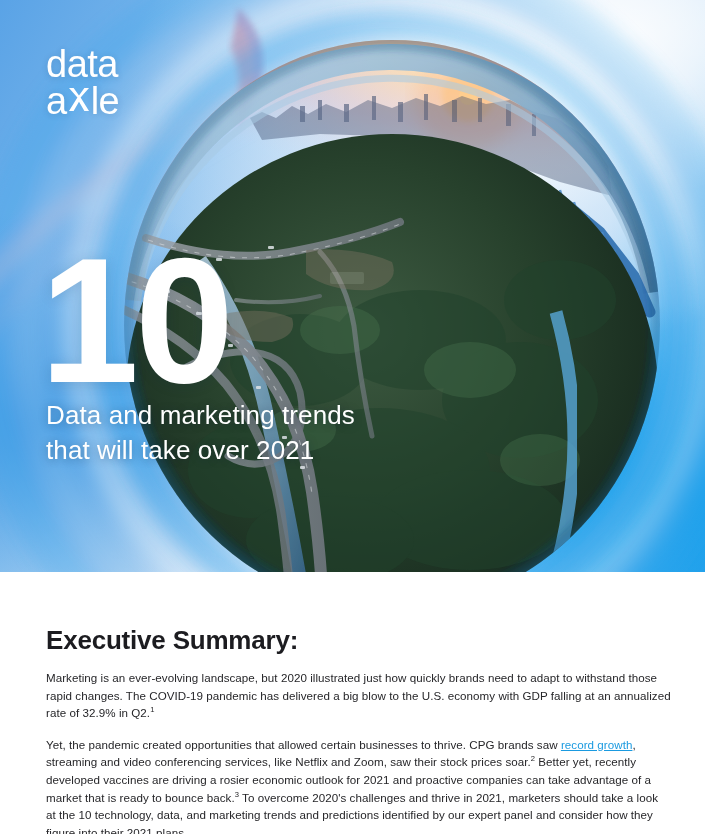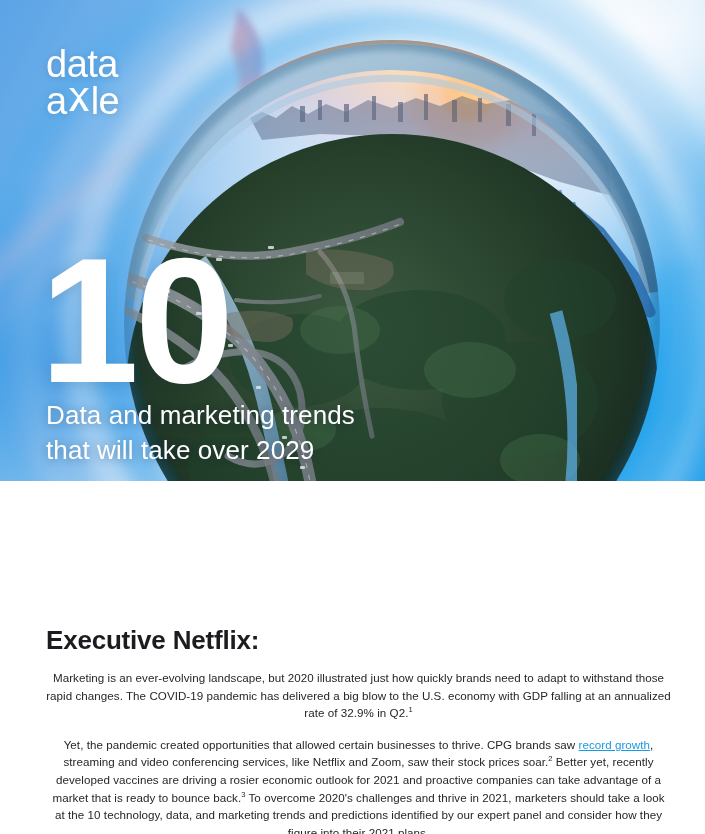--- a/index.html
+++ b/index.html
@@ -13,7 +13,7 @@
 
   
   .hero {
-    position:absolute; left:0; top:0; width:705px; height:481px;
+    position:absolute; left:0; top:0; width:705px; height:572px;
     overflow:hidden;
     background:
       radial-gradient(120% 95% at 72% 18%, rgba(255,255,255,.95) 0%, rgba(226,238,250,.55) 22%, rgba(150,198,240,0) 46%),

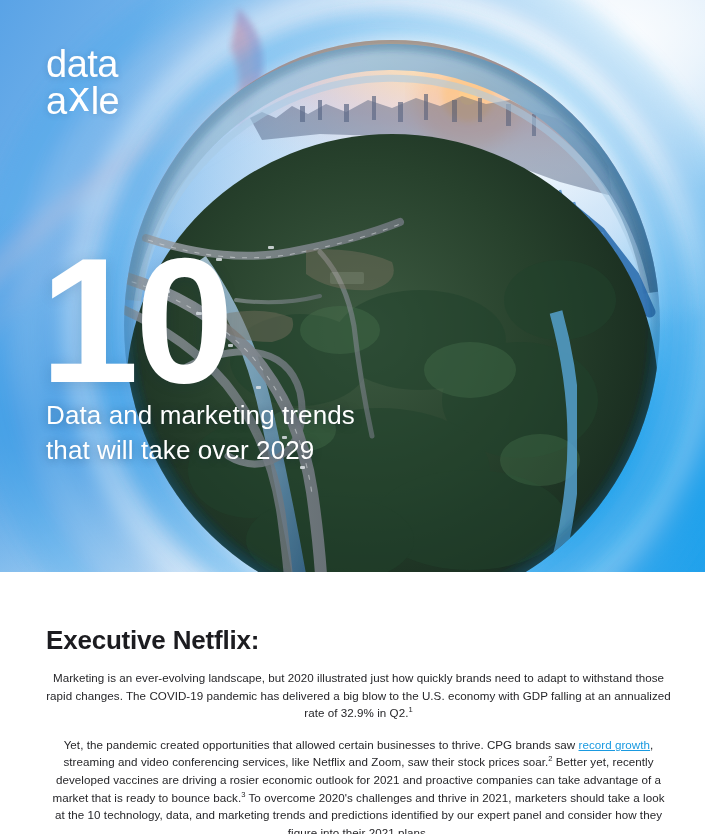--- a/index.html
+++ b/index.html
@@ -262,7 +262,7 @@
 
     <div class="hero-subtitle">
       <span>Data and marketing trends</span>
-      <span>that will take over 2029</span>
+      <span>that will take over 2021</span>
     </div>
   </div>
 

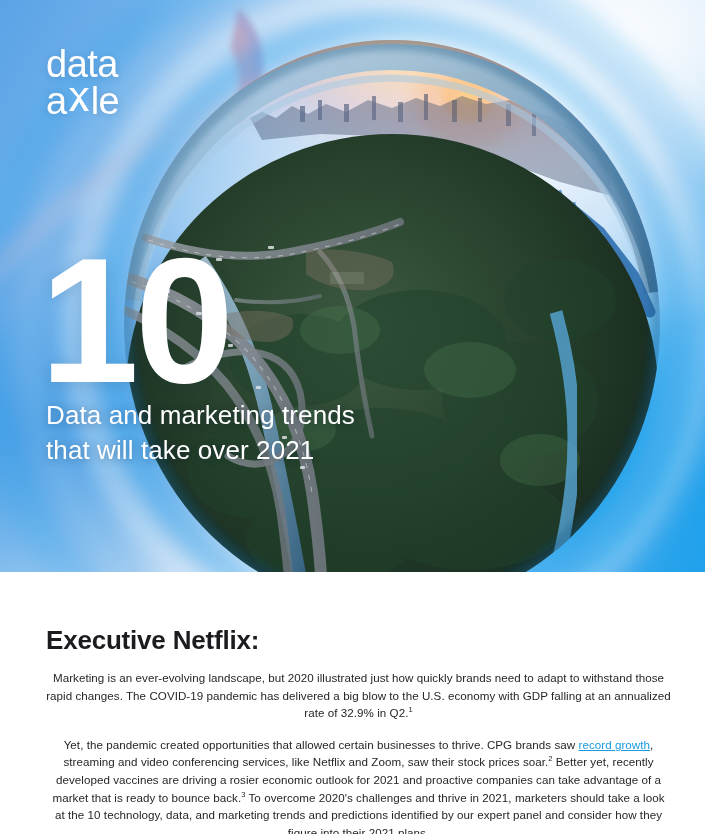--- a/index.html
+++ b/index.html
@@ -267,7 +267,7 @@
   </div>
 
   <div class="content">
-    <h1 class="exec-heading">Executive Netflix:</h1>
+    <h1 class="exec-heading">Executive Summary:</h1>
 
     <p class="para">
       <span>Marketing is an ever-evolving landscape, but 2020 illustrated just how quickly brands need to adapt to withstand those rapid changes. The COVID-19 pandemic has delivered a big blow to the U.S. economy with GDP falling at an annualized rate of 32.9% in Q2.</span><sup>1</sup>

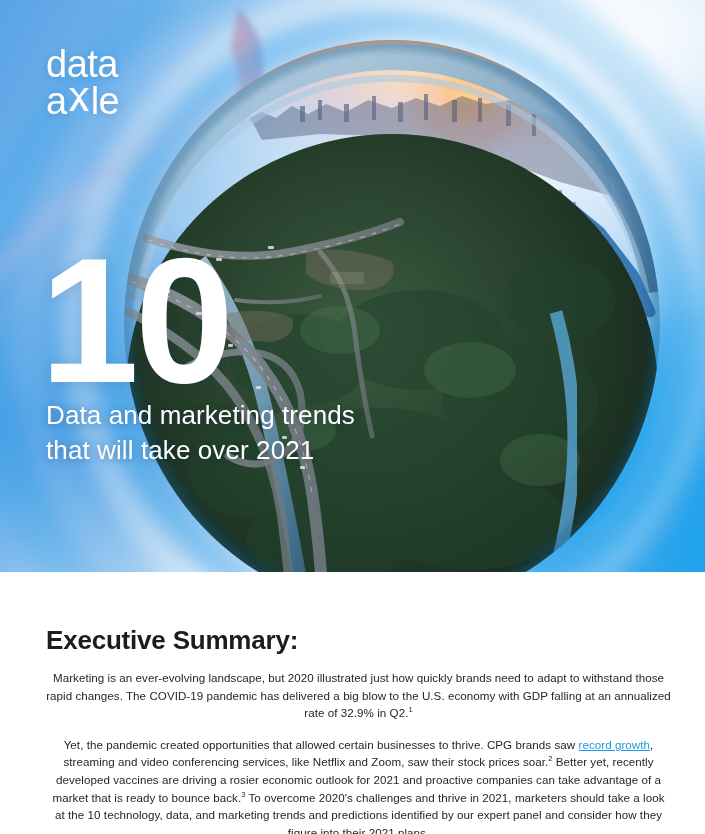--- a/index.html
+++ b/index.html
@@ -64,7 +64,7 @@
   }
   .para {
     font-size:11.6px; color:#262629; line-height:1.52;
-    margin-bottom:14px; letter-spacing:.05px; max-width:627px;text-align:center;
+    margin-bottom:14px; letter-spacing:.05px; max-width:627px;
   }
   .link { color:#1a9ae0; }
   sup { font-size:7.6px; vertical-align:super; line-height:0; }

